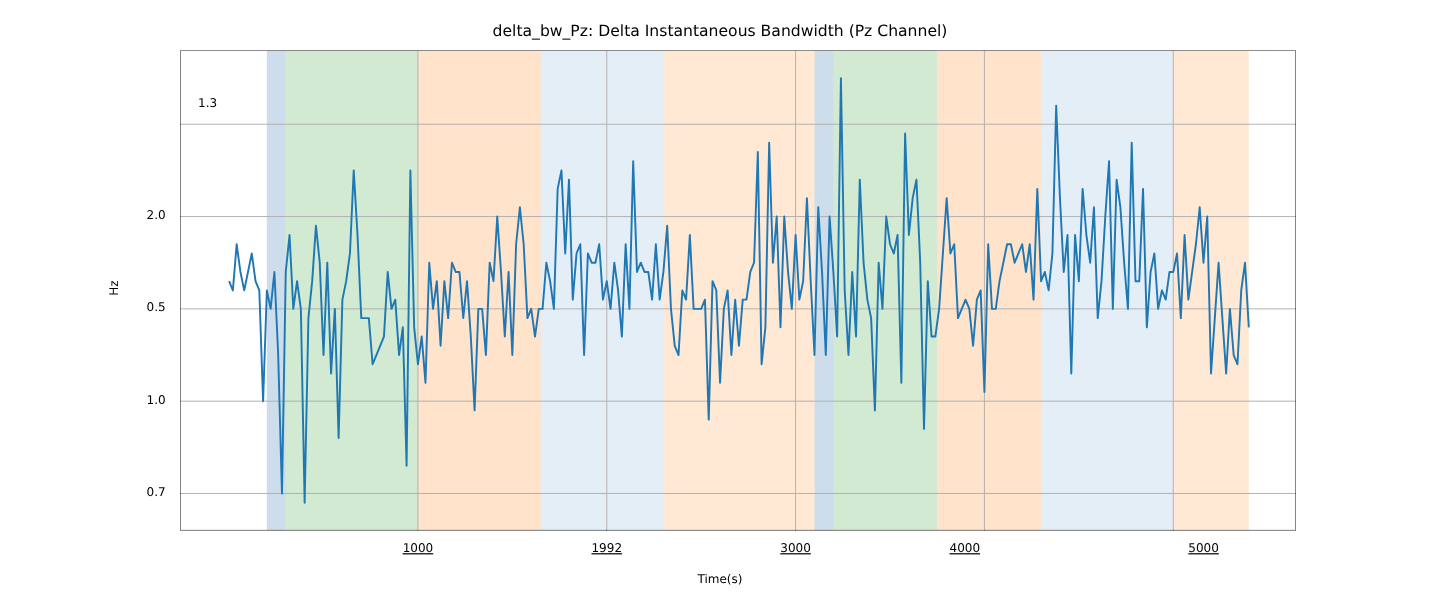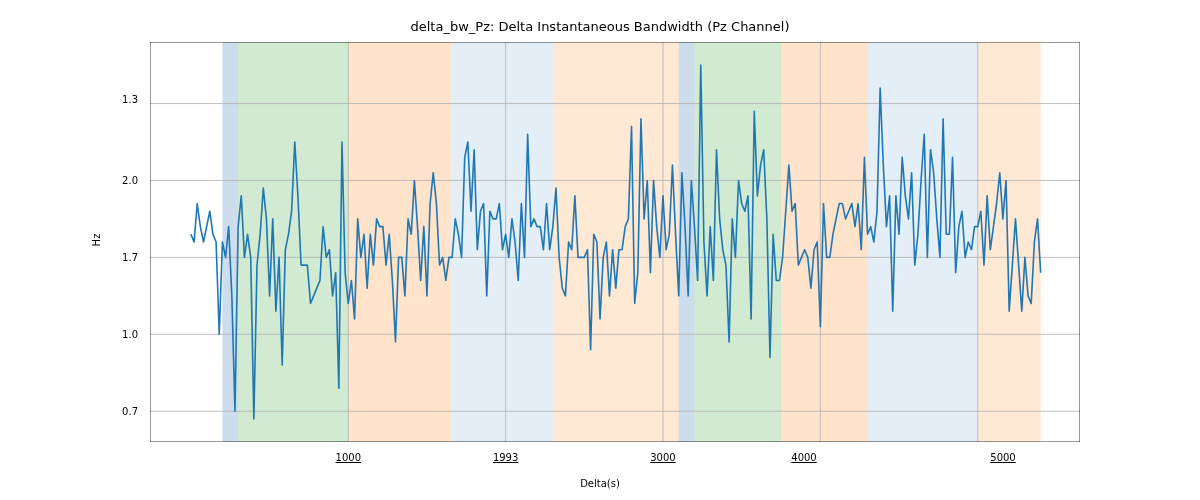--- a/index.html
+++ b/index.html
@@ -135,7 +135,7 @@
       <div class="ytick-label" style="top: 292.308px;">1.0</div>
       <div class="ytick-label" style="top: 215.385px;">1.7</div>
       <div class="ytick-label" style="top: 138.462px;">2.0</div>
-      <div class="ytick-label" style="top: 57px;">1.3</div>
+      <div class="ytick-label" style="top: 45px; margin-left: 43px;">1.3</div>
     </div>
 </div>
 

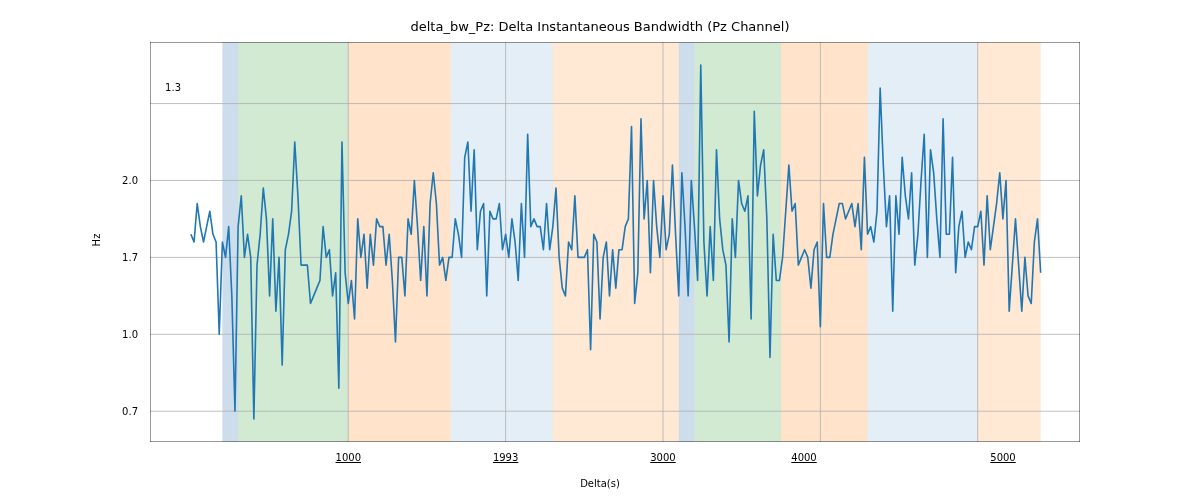--- a/index.html
+++ b/index.html
@@ -133,7 +133,7 @@
   <div class="ytick-labels" id="ytick-labels">
       <div class="ytick-label" style="top: 369.231px;">0.7</div>
       <div class="ytick-label" style="top: 292.308px;">1.0</div>
-      <div class="ytick-label" style="top: 215.385px;">1.7</div>
+      <div class="ytick-label" style="top: 215.385px;">0.5</div>
       <div class="ytick-label" style="top: 138.462px;">2.0</div>
       <div class="ytick-label" style="top: 45px; margin-left: 43px;">1.3</div>
     </div>

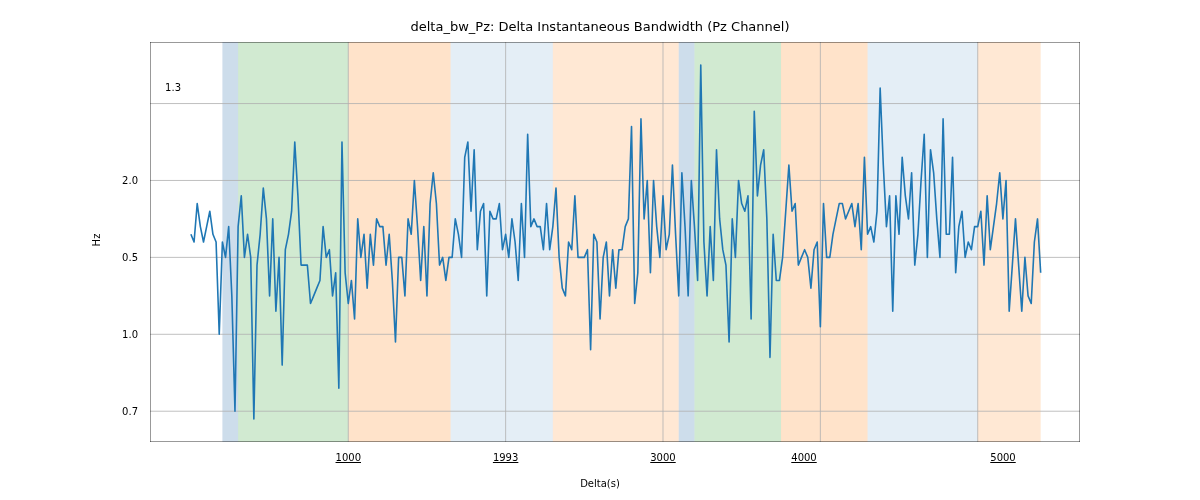--- a/index.html
+++ b/index.html
@@ -125,7 +125,7 @@
 
   <div class="xtick-labels" id="xtick-labels">
       <div class="xtick-label" style="left: 198.274px;">1000</div>
-      <div class="xtick-label" style="left: 355.635px;">1993</div>
+      <div class="xtick-label" style="left: 355.635px;">1992</div>
       <div class="xtick-label" style="left: 512.995px;">3000</div>
       <div class="xtick-label" style="left: 654px;">4000</div>
       <div class="xtick-label" style="left: 853px;">5000</div>

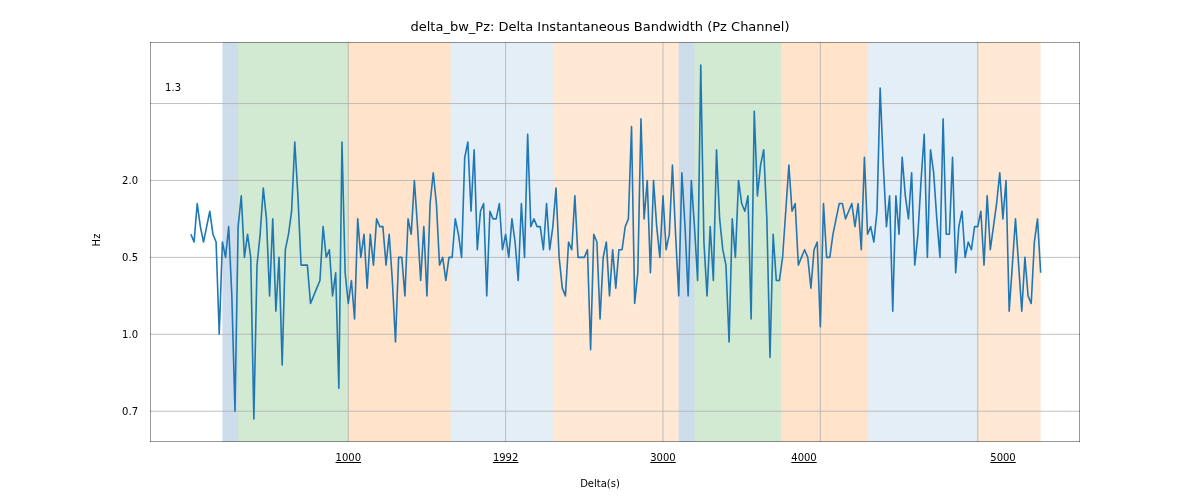--- a/index.html
+++ b/index.html
@@ -76,7 +76,7 @@
 <div class="chart-wrap">
   <div class="title">delta_bw_Pz: Delta Instantaneous Bandwidth (Pz Channel)</div>
   <div class="ylabel">Hz</div>
-  <div class="xlabel">Delta(s)</div>
+  <div class="xlabel">Time(s)</div>
 
   <div class="plot">
     <svg id="plot-svg" width="930" height="400">

